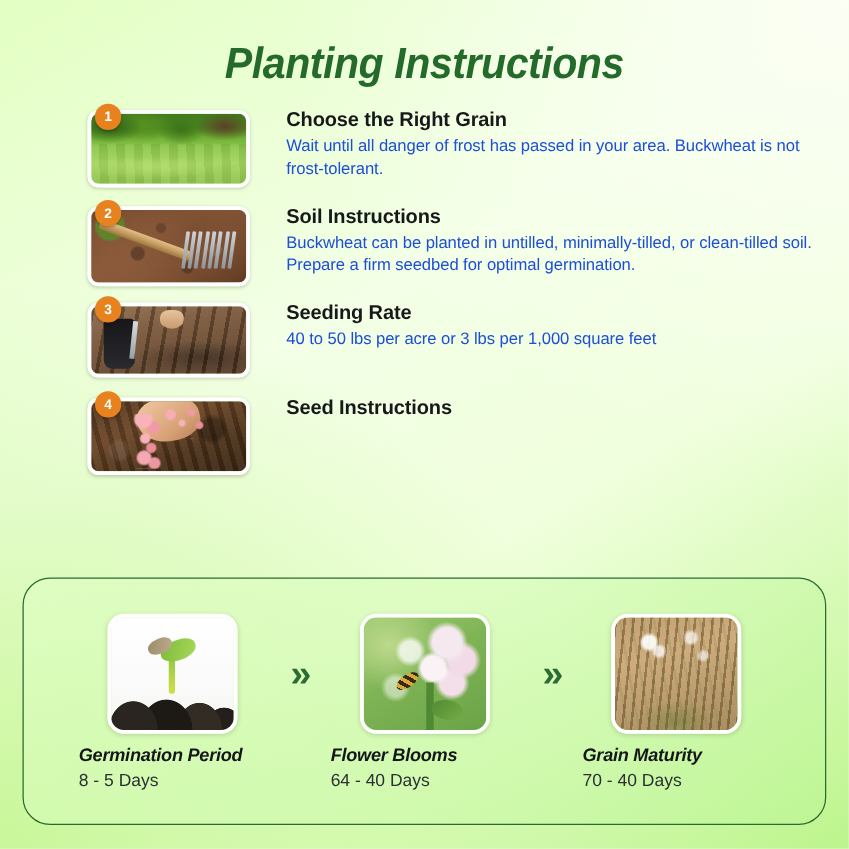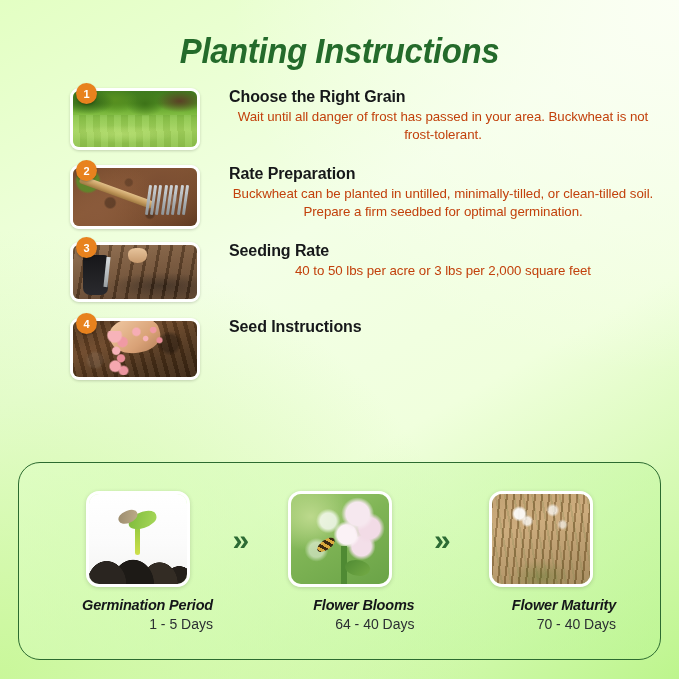--- a/index.html
+++ b/index.html
@@ -67,9 +67,8 @@
     letter-spacing:-0.1px; margin-bottom:2px;
   }
   .step-body {
-    font-size:13.3px; color:#c2410c; line-height:1.35;
+    font-size:13.3px; color:#1d4ed8; line-height:1.35;
     letter-spacing:-0.05px;
-    text-align:center;
   }
 
   

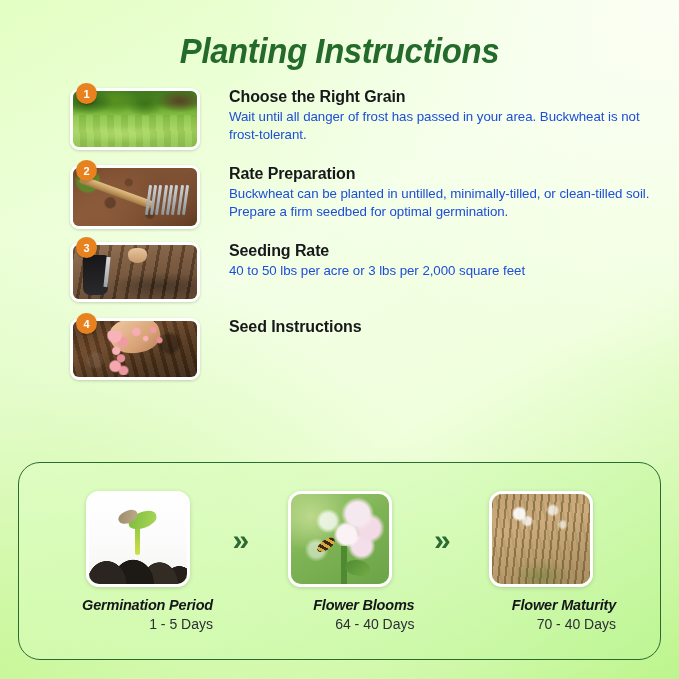--- a/index.html
+++ b/index.html
@@ -366,7 +366,7 @@
       </div>
     </div>
     <div class="step-text">
-      <div class="step-title">Rate Preparation</div>
+      <div class="step-title">Soil Instructions</div>
       <div class="step-body">Buckwheat can be planted in untilled, minimally-tilled, or clean-tilled soil. Prepare a firm seedbed for optimal germination.</div>
     </div>
   </div>

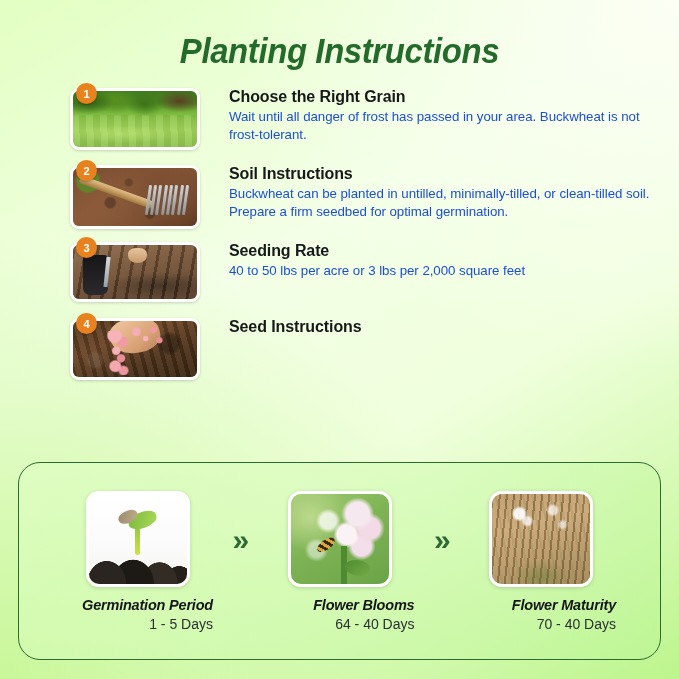--- a/index.html
+++ b/index.html
@@ -384,7 +384,7 @@
     </div>
     <div class="step-text">
       <div class="step-title">Seeding Rate</div>
-      <div class="step-body">40 to 50 lbs per acre or 3 lbs per 2,000 square feet</div>
+      <div class="step-body">40 to 50 lbs per acre or 3 lbs per 1,000 square feet</div>
     </div>
   </div>
 

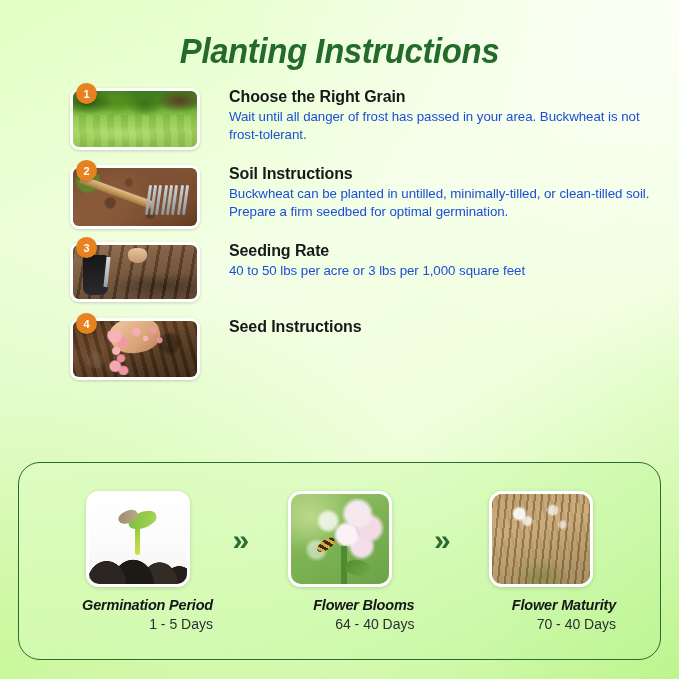--- a/index.html
+++ b/index.html
@@ -212,7 +212,7 @@
     justify-content:space-between;
     padding:0 44px;
   }
-  .tl-stage { width:150px; text-align:right; }
+  .tl-stage { width:150px; text-align:left; }
   .tl-thumb {
     width:104px; height:96px;
     margin:0 auto 10px auto;

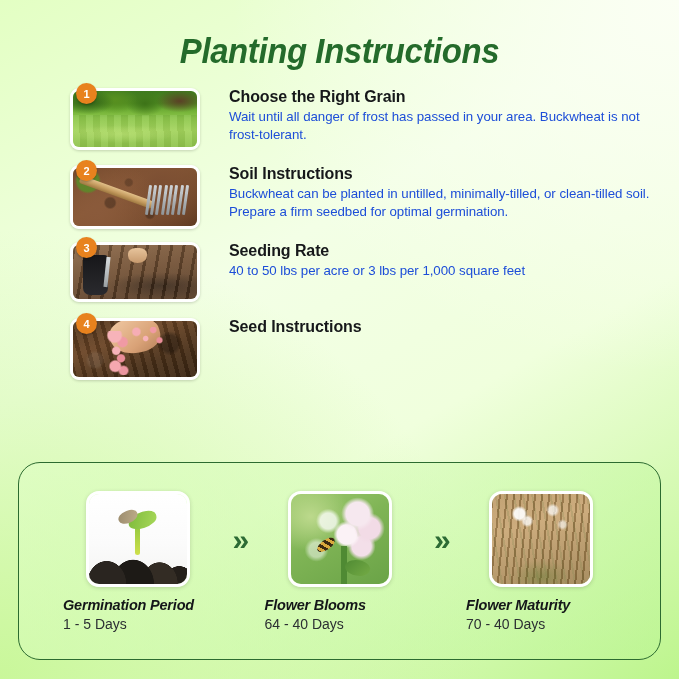--- a/index.html
+++ b/index.html
@@ -441,7 +441,7 @@
     <div class="tl-thumb">
       <div class="art art-grain"></div>
     </div>
-    <div class="tl-label">Flower Maturity</div>
+    <div class="tl-label">Grain Maturity</div>
     <div class="tl-days">70 - 40 Days</div>
   </div>
 

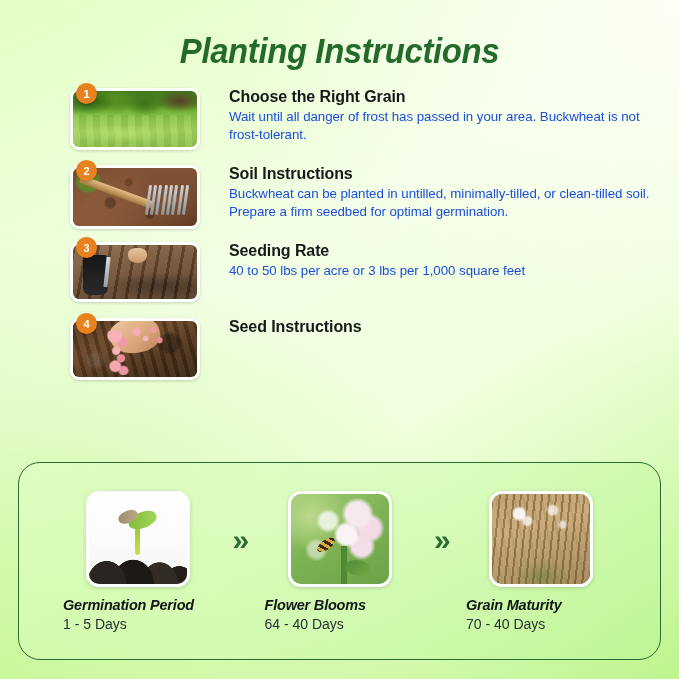--- a/index.html
+++ b/index.html
@@ -418,7 +418,7 @@
       </div>
     </div>
     <div class="tl-label">Germination Period</div>
-    <div class="tl-days">1 - 5 Days</div>
+    <div class="tl-days">8 - 5 Days</div>
   </div>
 
   <div class="chev">»</div>

